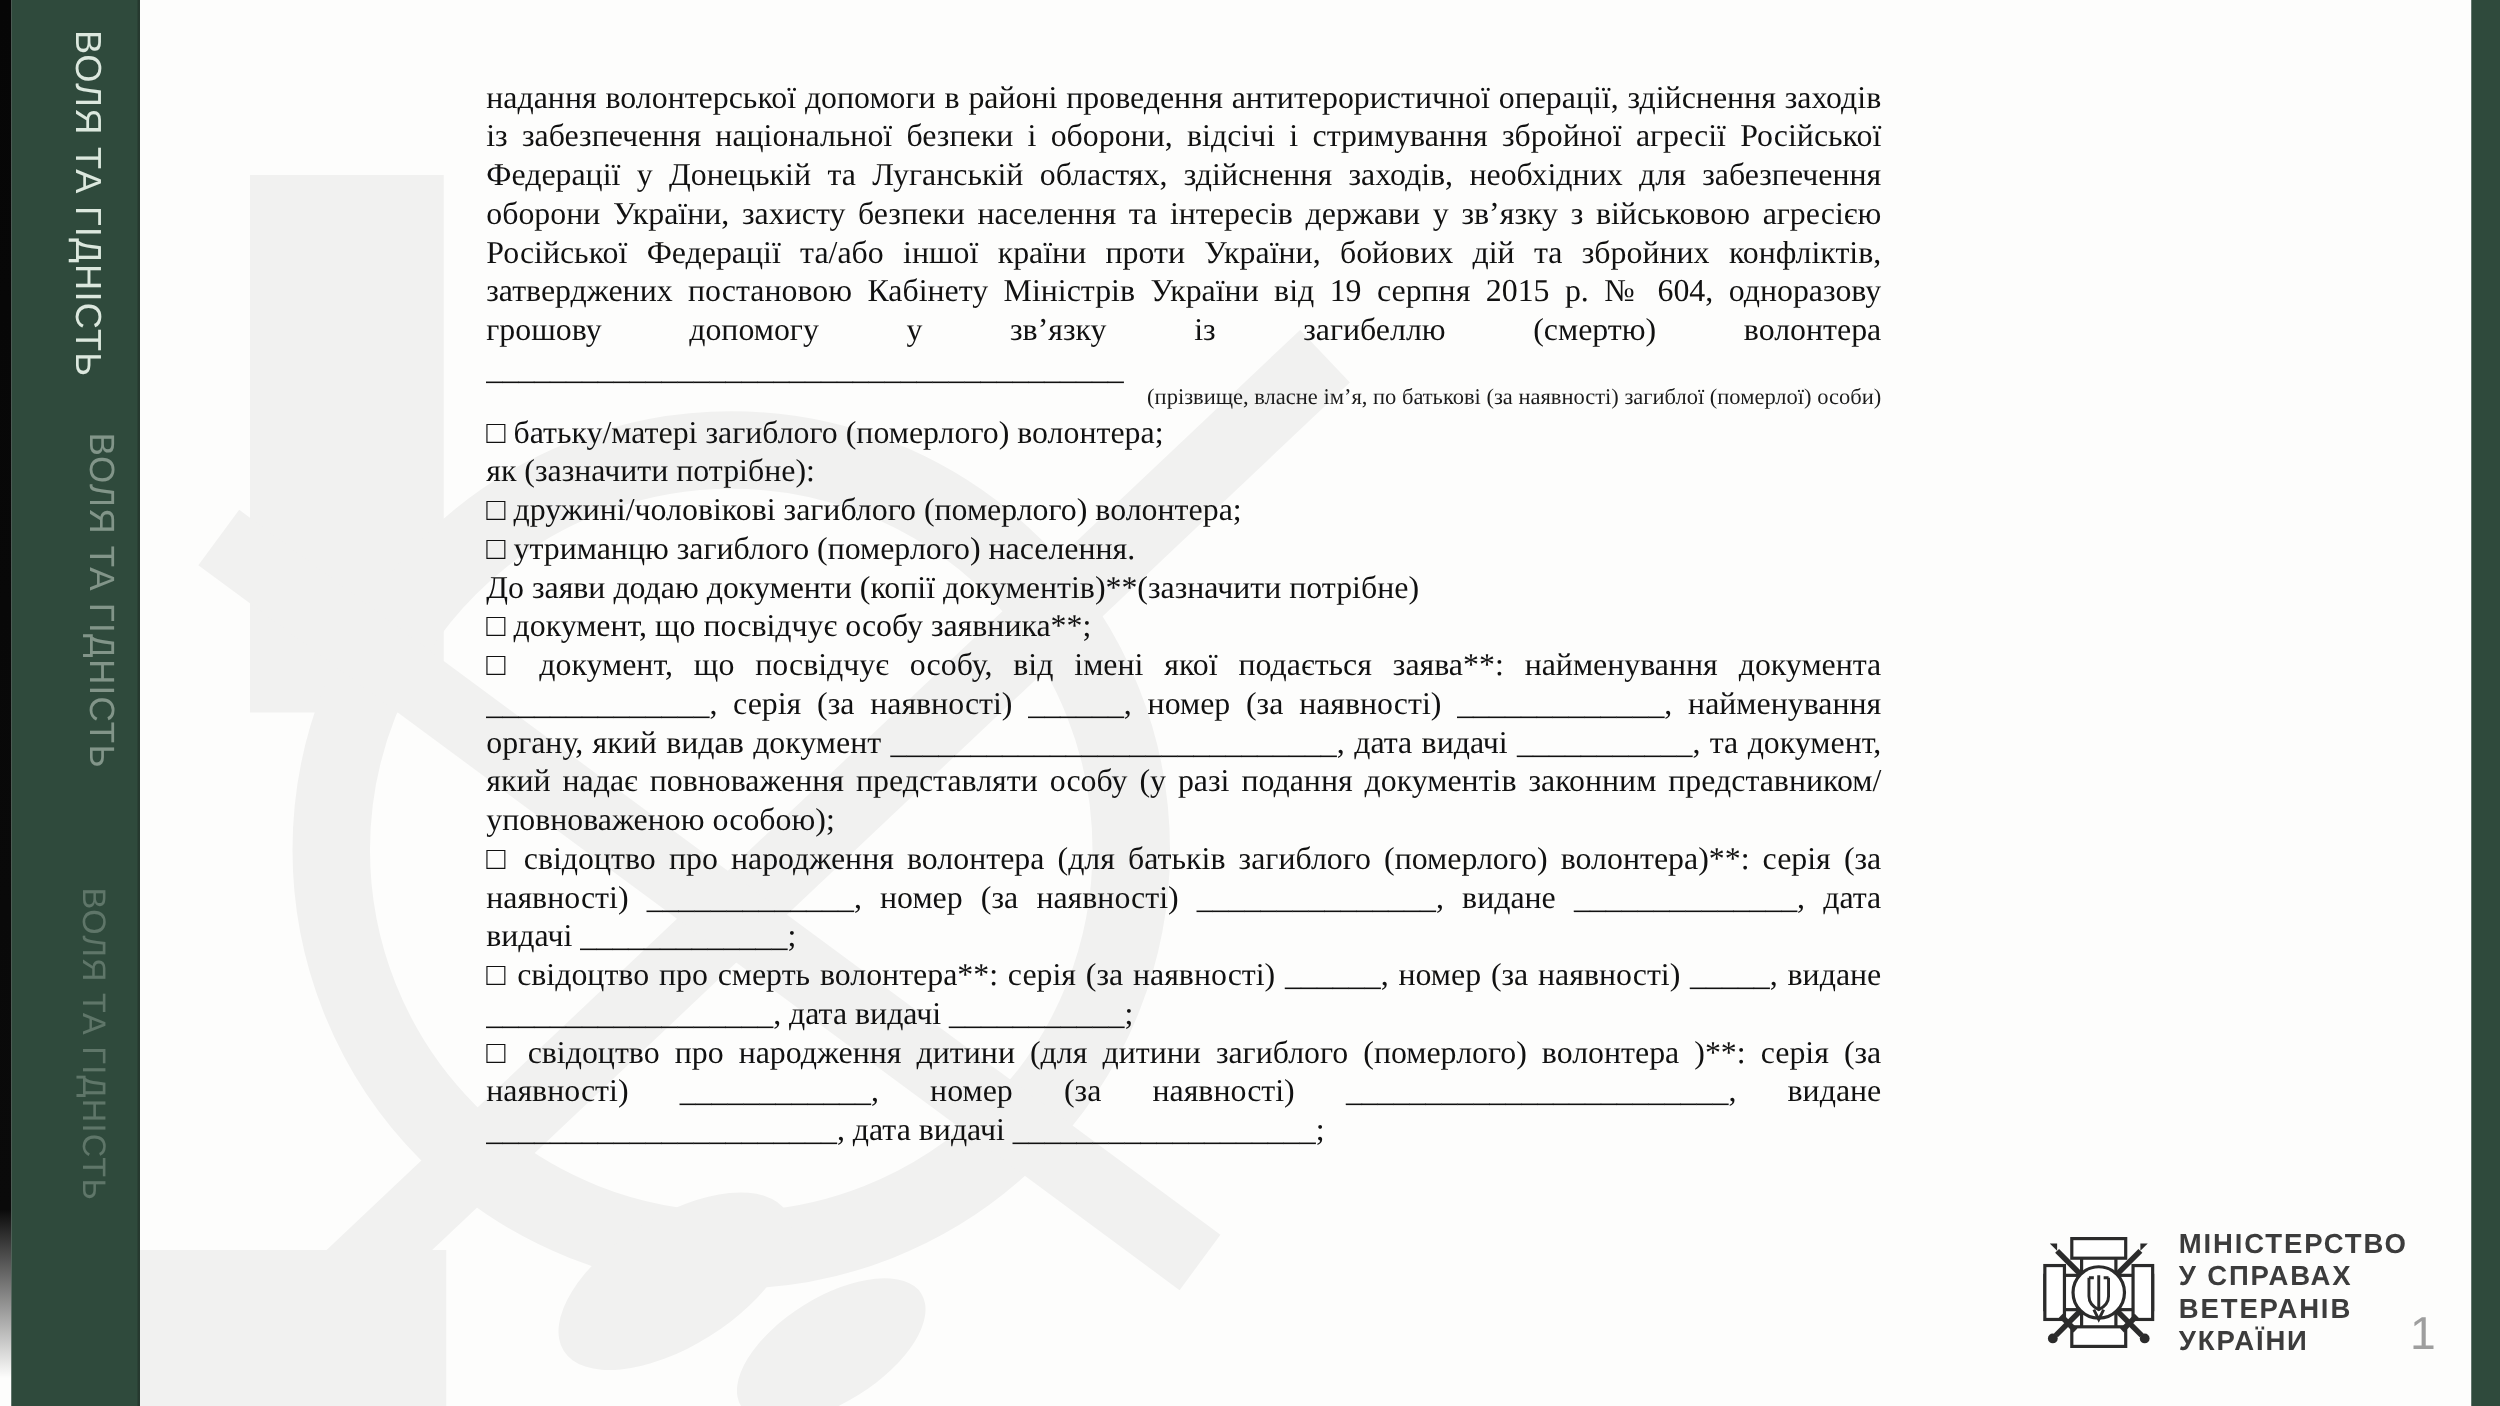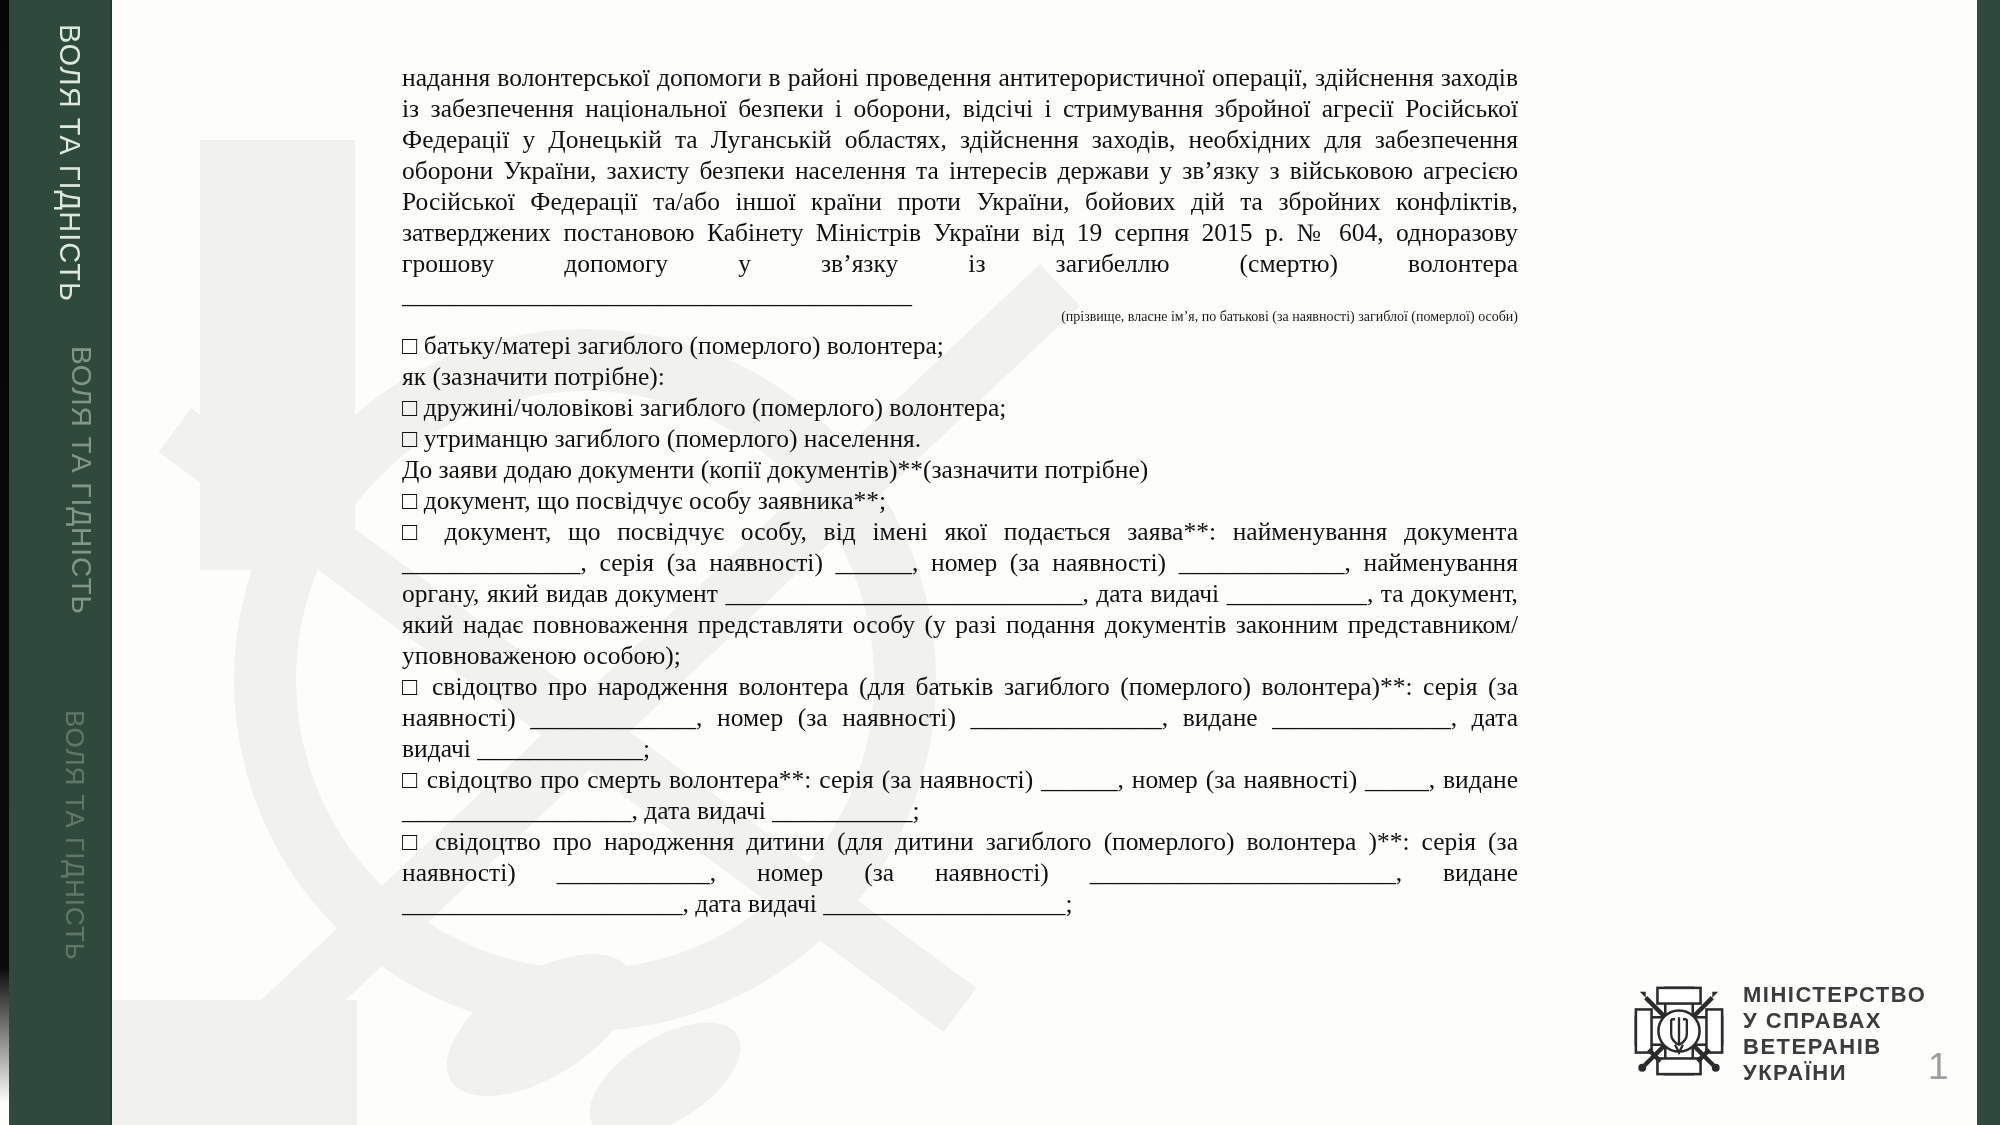--- a/index.html
+++ b/index.html
@@ -34,7 +34,7 @@
   .motto.m3{left:50px;top:710px;font-size:26px;opacity:.28;}
   
   .doc{
-    position:absolute;left:402px;top:62px;width:1116px;z-index:2;
+    position:absolute;left:389px;top:62px;width:1116px;z-index:2;
     font-size:25.5px;line-height:31px;color:#111111;
   }
   .doc p{margin:0;}

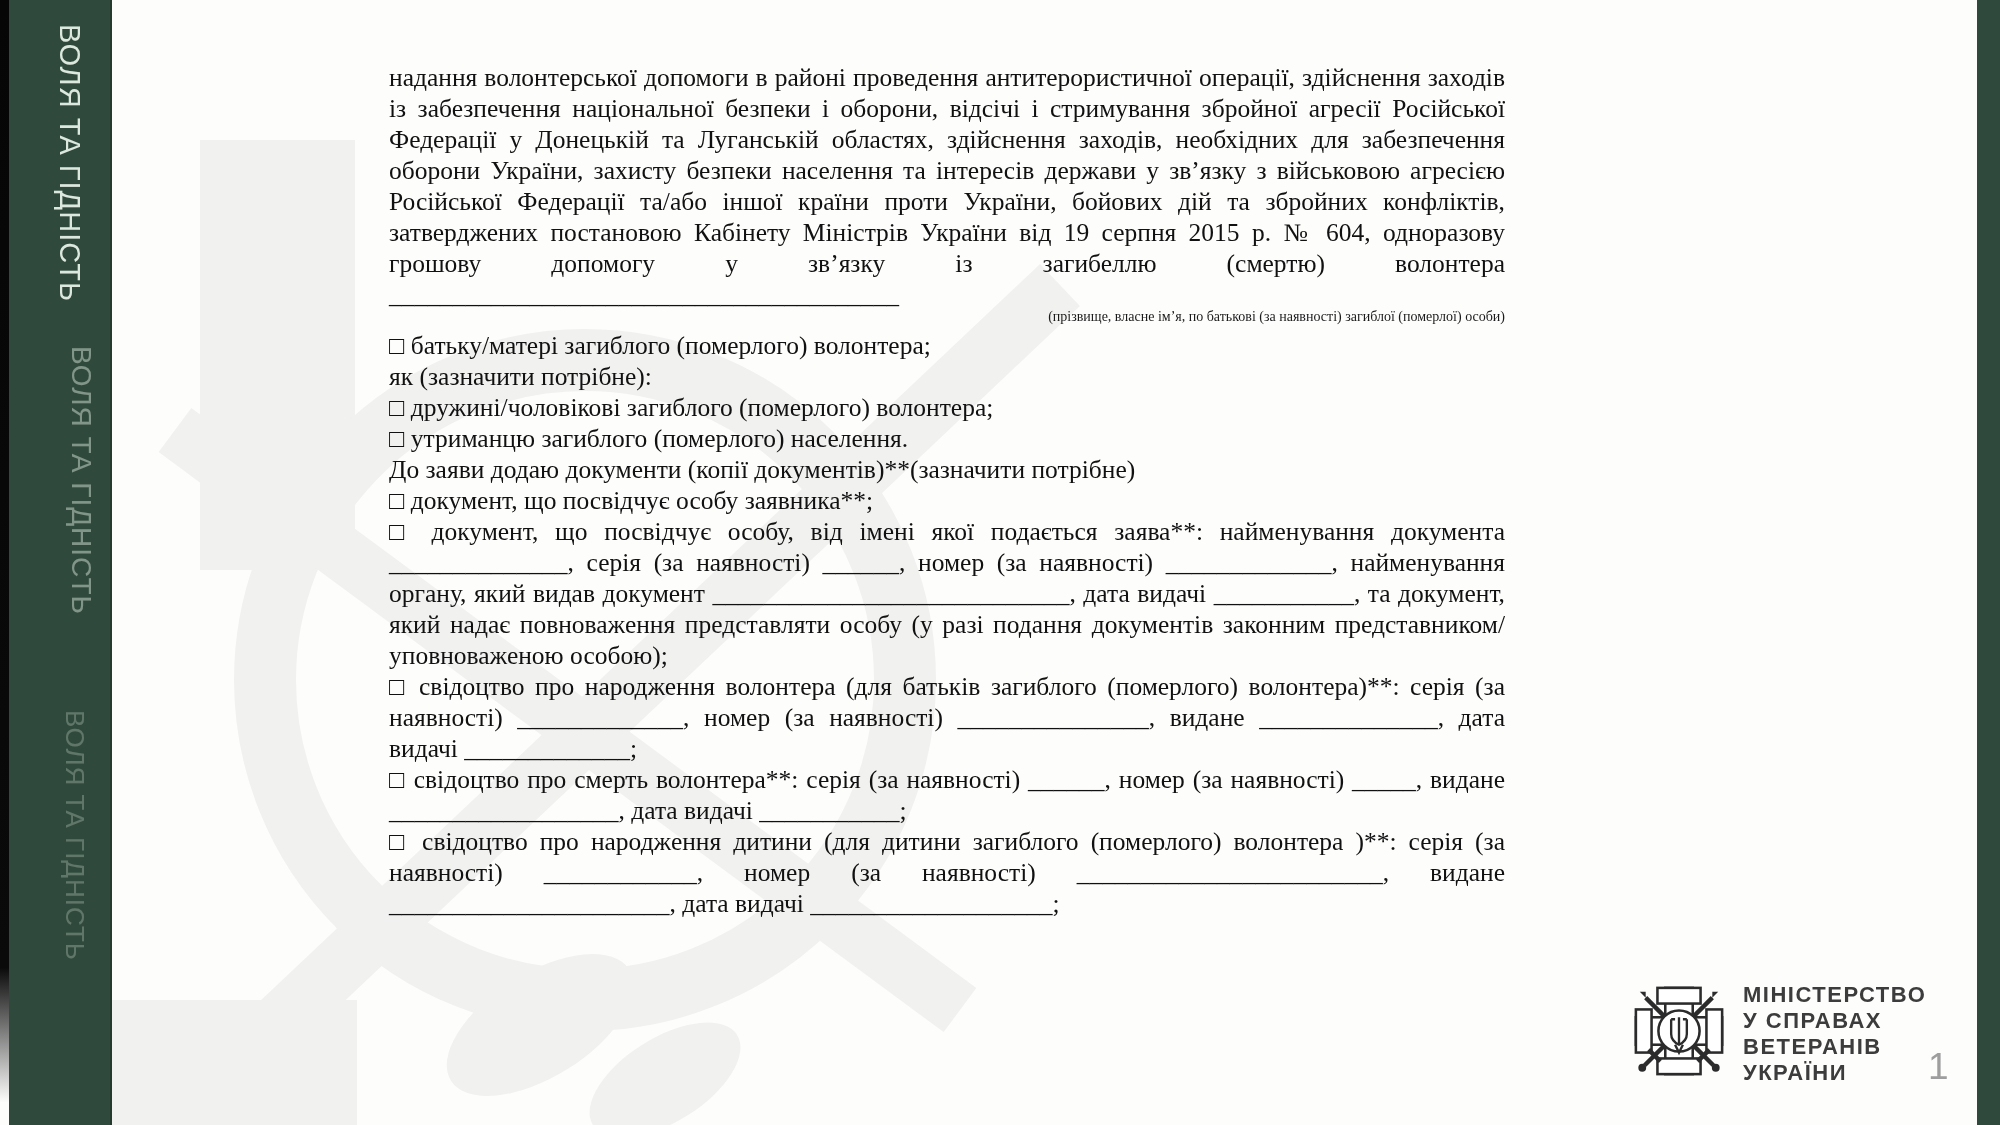--- a/index.html
+++ b/index.html
@@ -40,7 +40,7 @@
   .doc p{margin:0;}
   .para{text-align:justify;}
   .hint{
-    text-align:right;font-size:14px;line-height:20px;color:#1b1b1b;
+    text-align:right;font-size:18px;line-height:20px;color:#1b1b1b;
     margin:-3px 0 3px 0;
   }
   

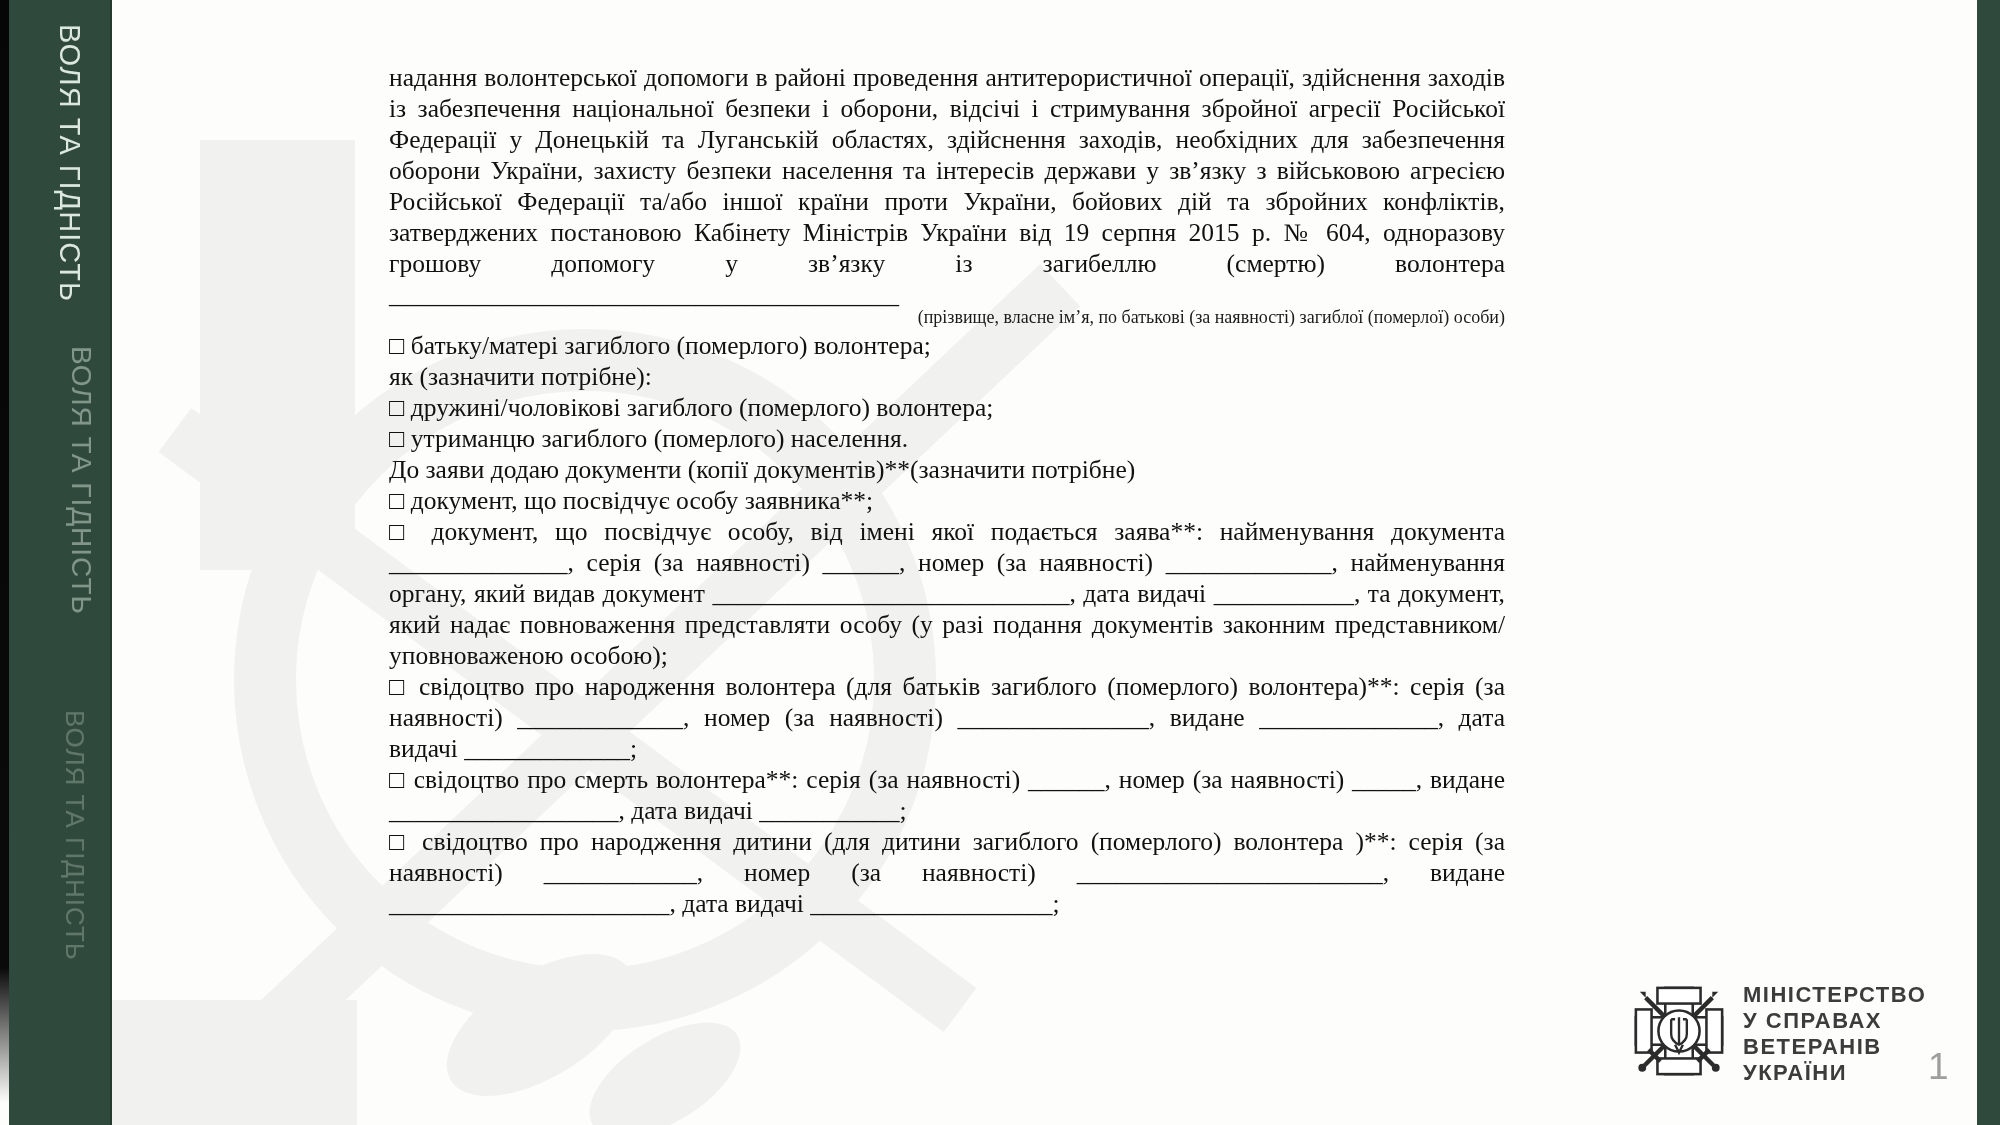--- a/index.html
+++ b/index.html
@@ -46,7 +46,7 @@
   
   .footer{
     position:absolute;left:1630px;top:982px;z-index:2;
-    display:flex;gap:15px;
+    display:flex;align-items:center;gap:15px;
     font-family:"Liberation Sans", sans-serif;
   }
   .emblem{flex:0 0 auto;}

